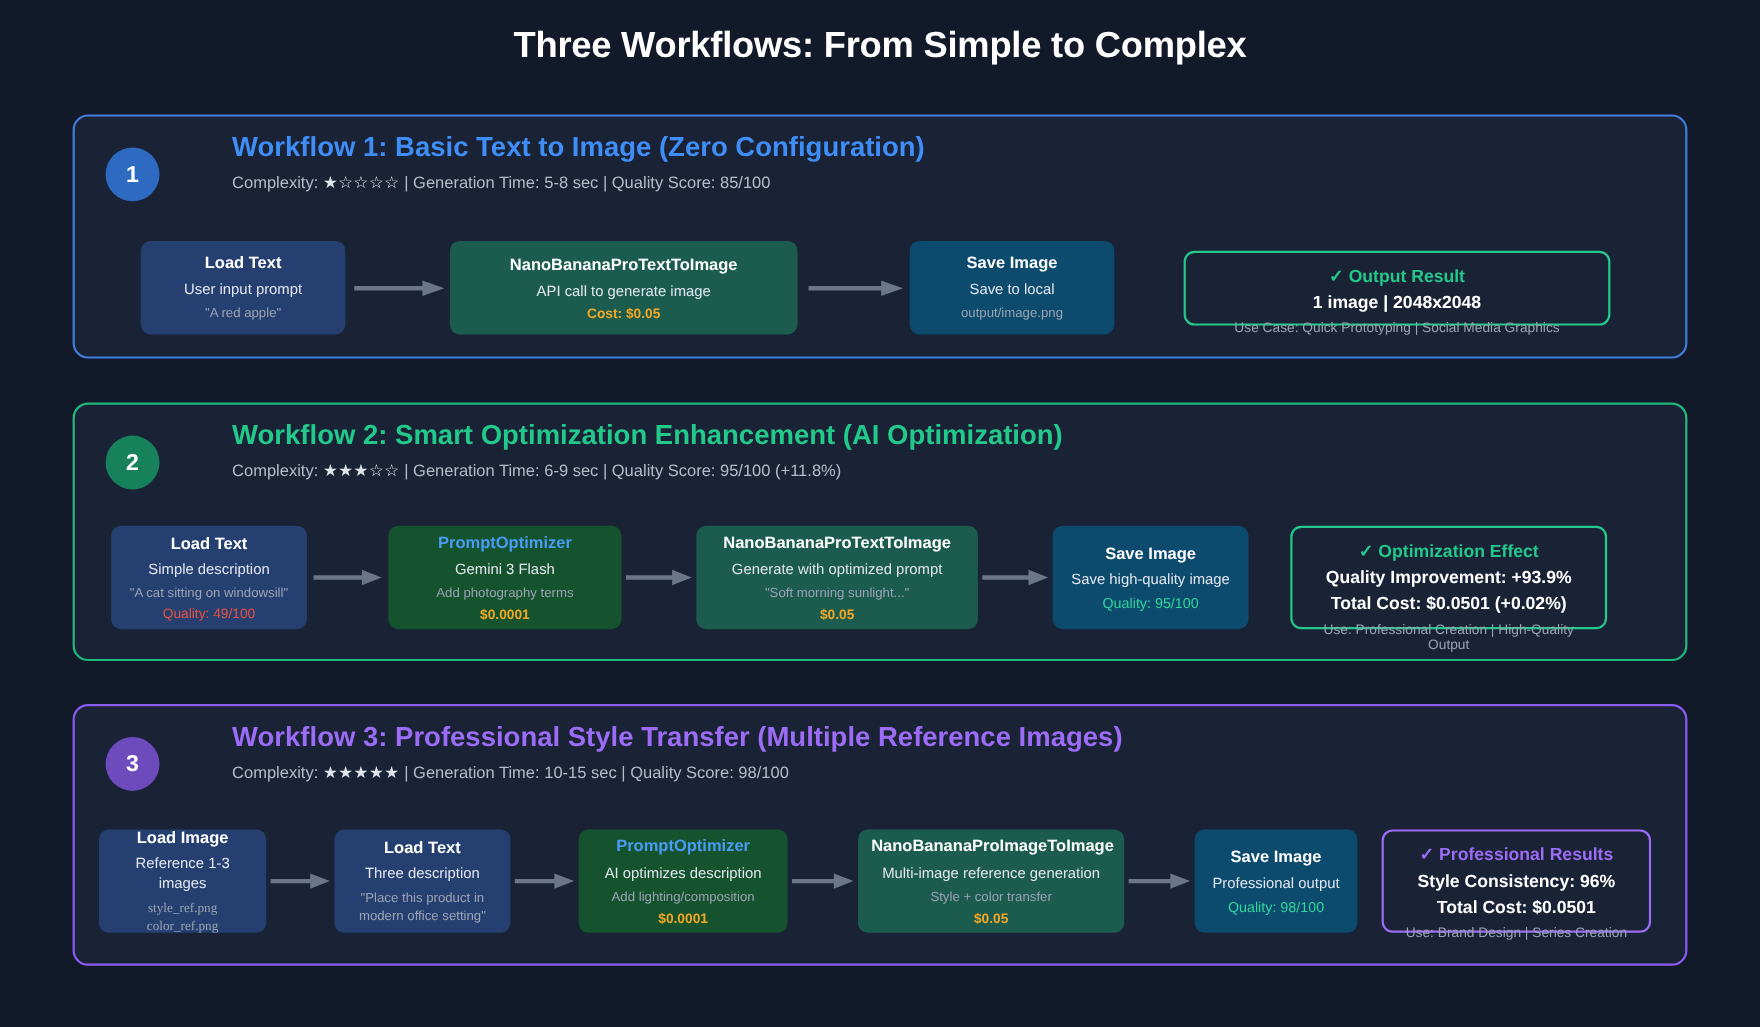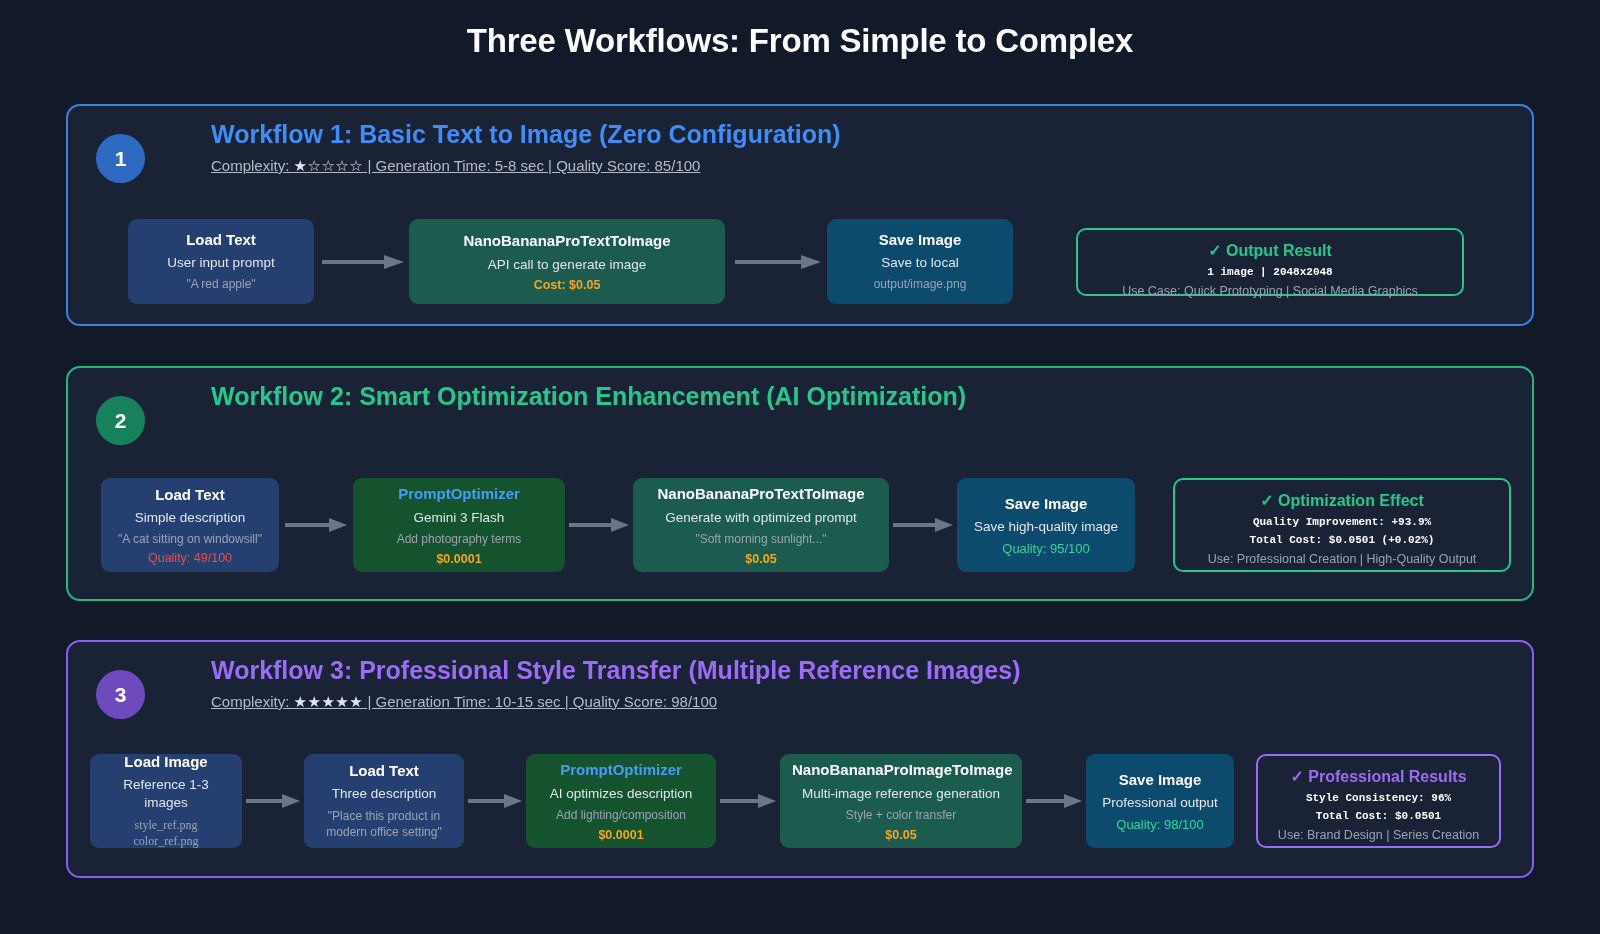--- a/index.html
+++ b/index.html
@@ -55,7 +55,6 @@
     color: #b4bcca;
     margin-top: 8px;
     white-space: nowrap;
-    text-decoration: underline;
   }
   .stars { letter-spacing: 0.5px; color: #dfe4ec; }
 

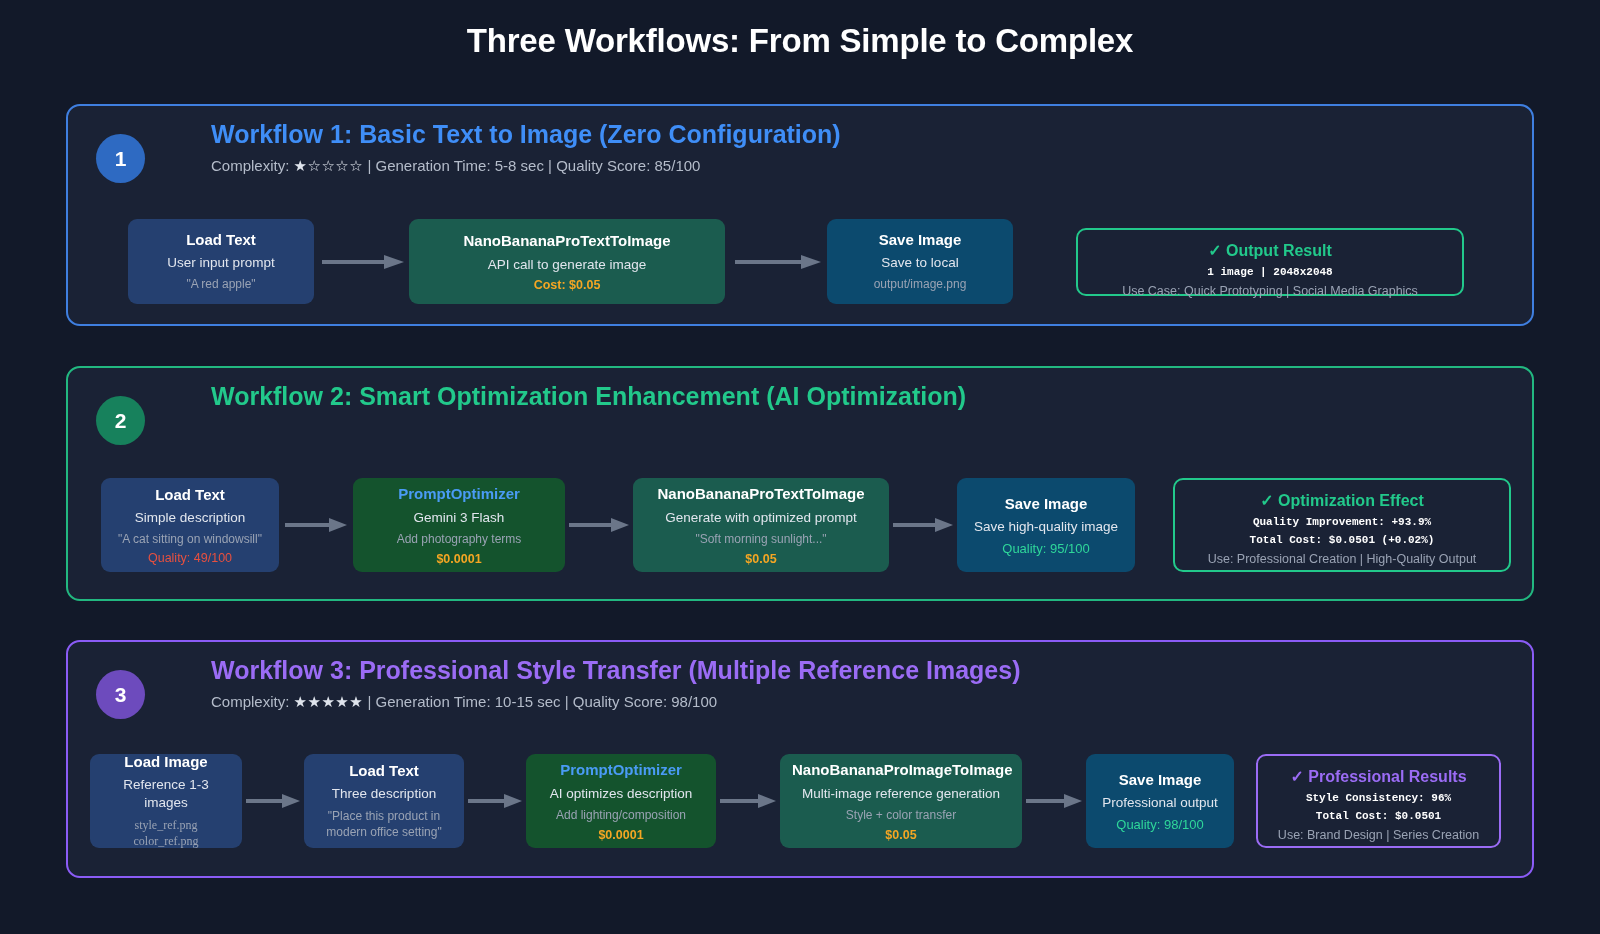--- a/index.html
+++ b/index.html
@@ -99,7 +99,7 @@
   .result .r-title { font-size: 16px; font-weight: bold; }
   .result.green-b .r-title { color: #22c98b; }
   .result.purple-b .r-title { color: #9b6cf5; }
-  .result .r-line { font-size: 11px; color: #ffffff; margin-top: 6px; font-weight: bold; font-family: Liberation Mono, monospace; }
+  .result .r-line { font-size: 16px; color: #ffffff; margin-top: 6px; font-weight: bold; }
   .result .r-use  { font-size: 12.5px; color: #9aa3b4; margin-top: 6px; }
 </style>
 </head>

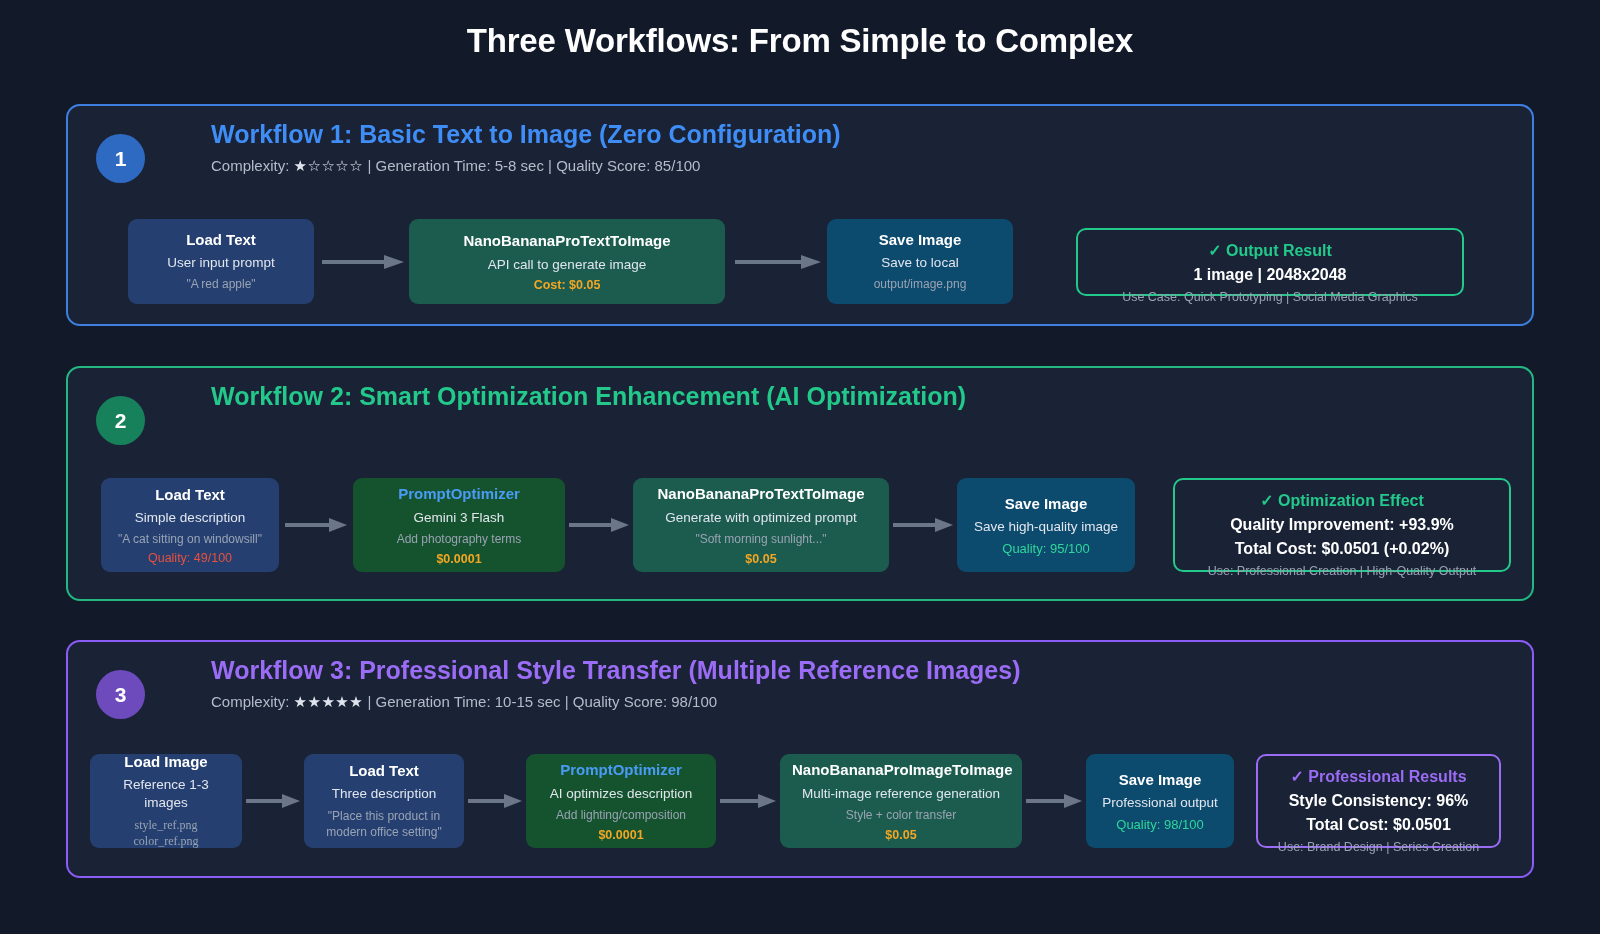--- a/index.html
+++ b/index.html
@@ -163,6 +163,7 @@
     <div class="badge">2</div>
     <div class="sec-head">
       <div class="sec-title">Workflow 2: Smart Optimization Enhancement (AI Optimization)</div>
+      <div class="sec-meta"><span>Complexity: </span><span class="stars">★★★☆☆</span><span> | Generation Time: 6-9 sec | Quality Score: 95/100 (+11.8%)</span></div>
     </div>
     <div class="flow">
 

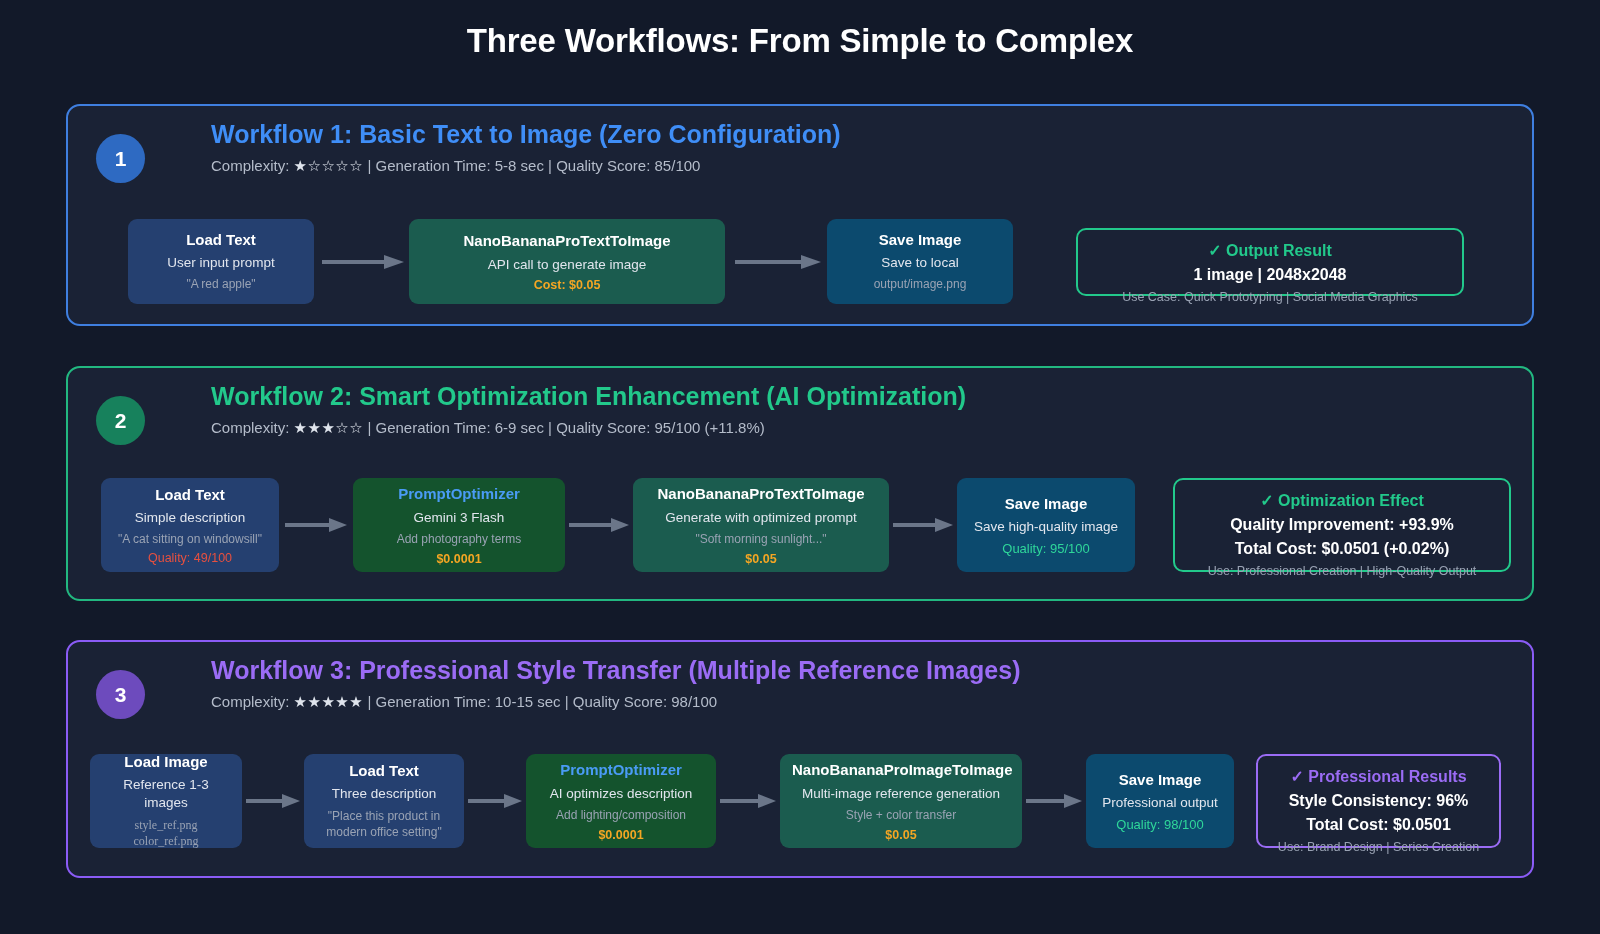--- a/index.html
+++ b/index.html
@@ -217,7 +217,7 @@
 
       <div style="width:38px;"></div>
 
-      <div class="result green-b" style="width:338px;height:94px;">
+      <div class="result green-b" style="width:288px;height:94px;">
         <div class="r-title">✓ Optimization Effect</div>
         <div class="r-line">Quality Improvement: +93.9%</div>
         <div class="r-line">Total Cost: $0.0501 (+0.02%)</div>

